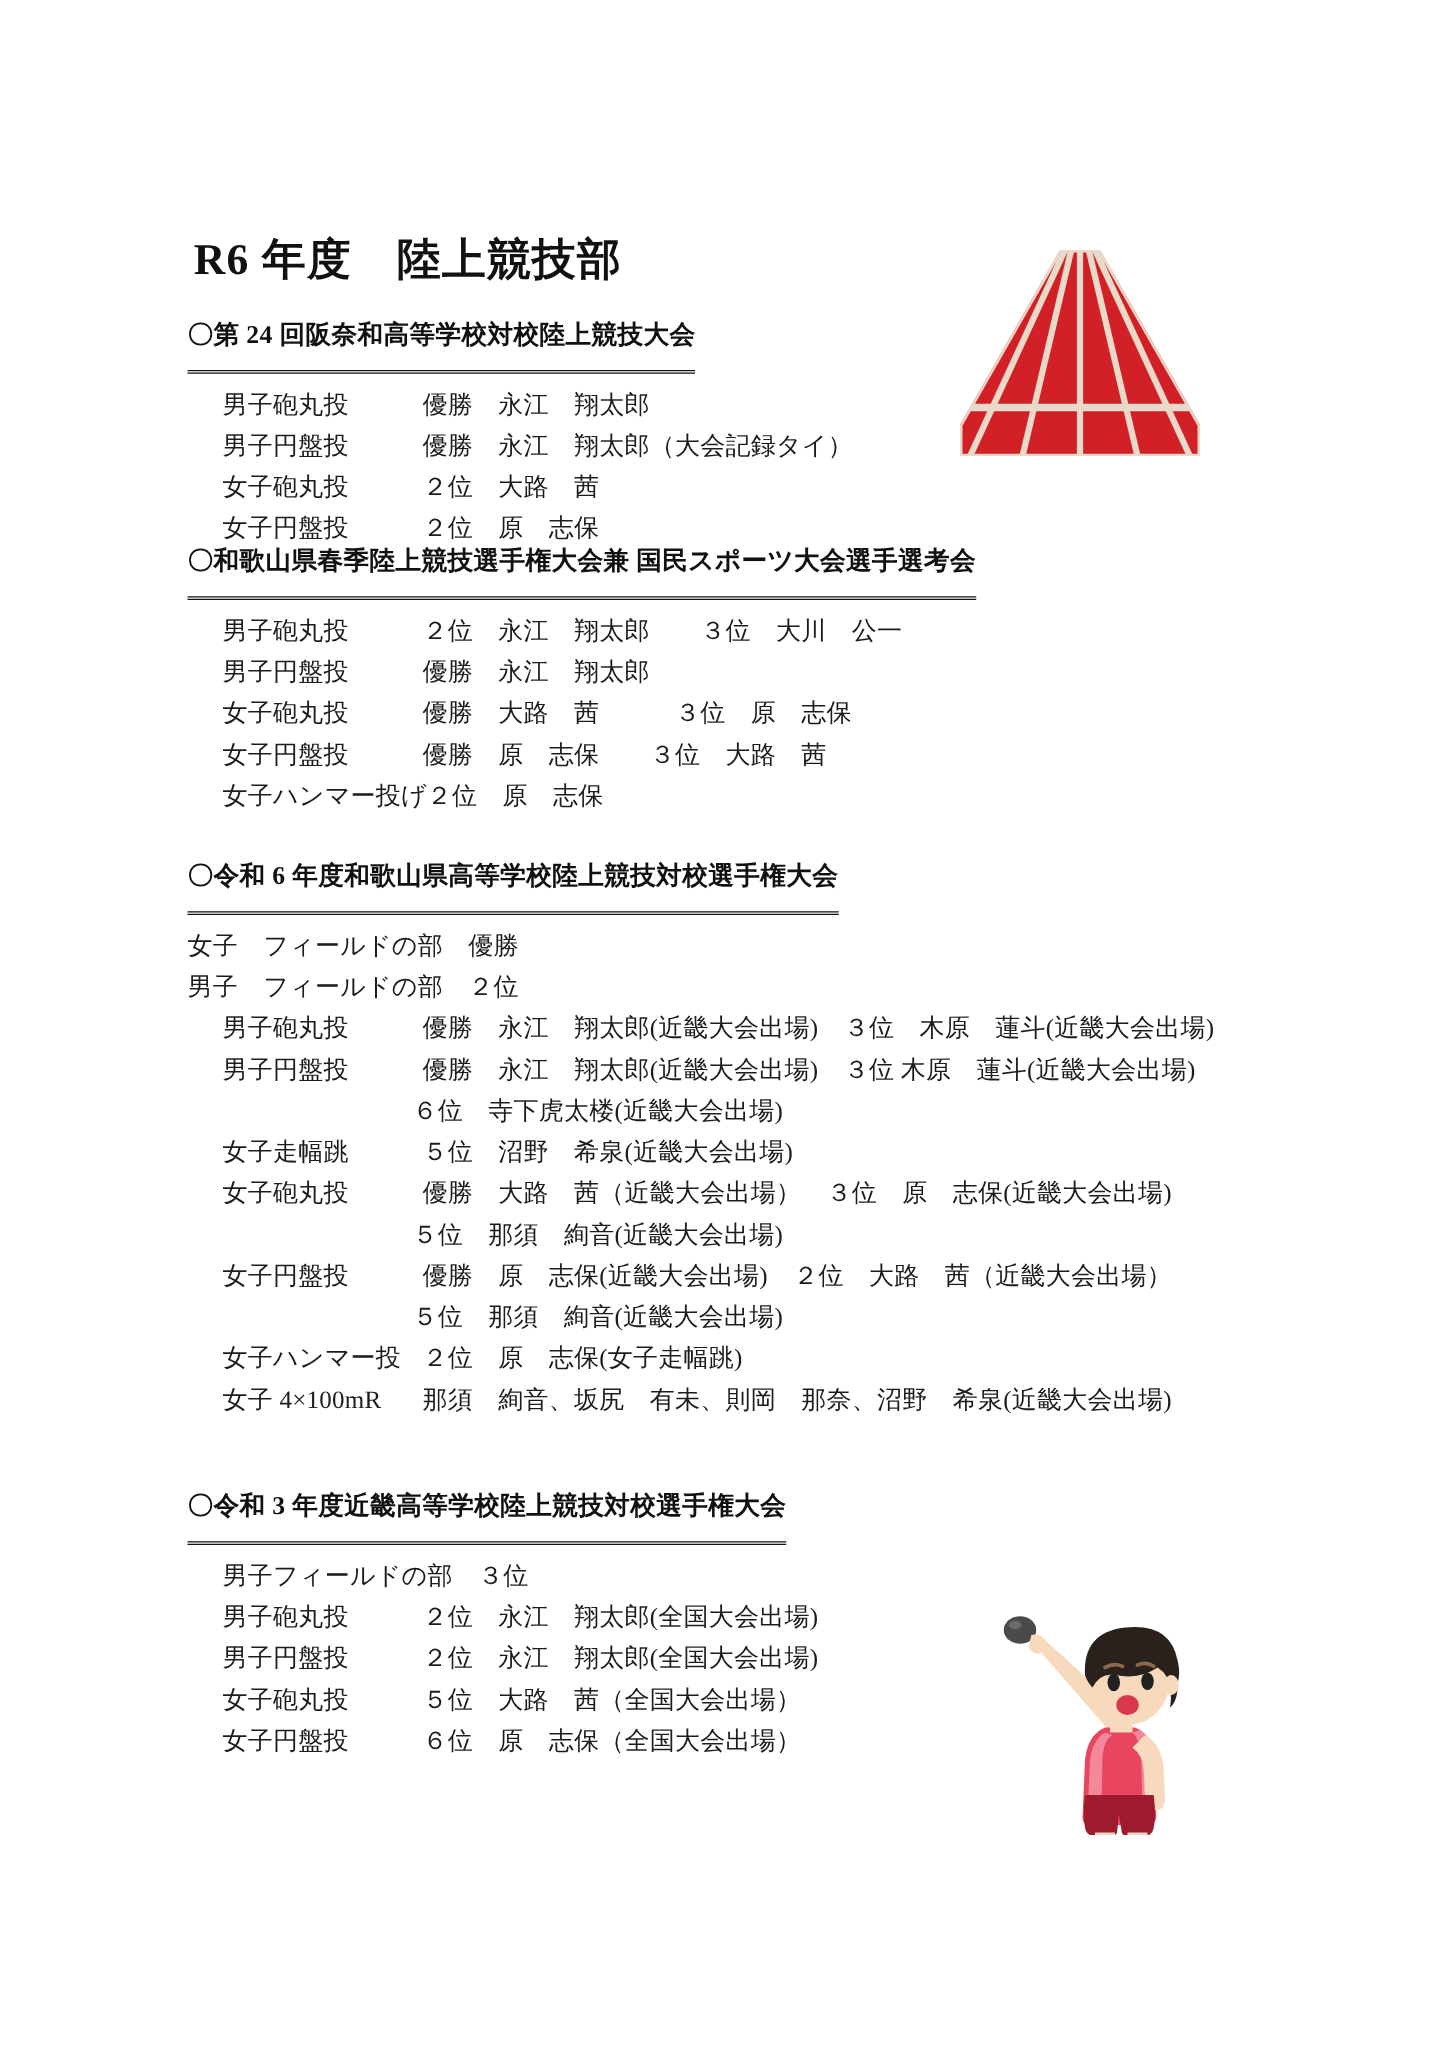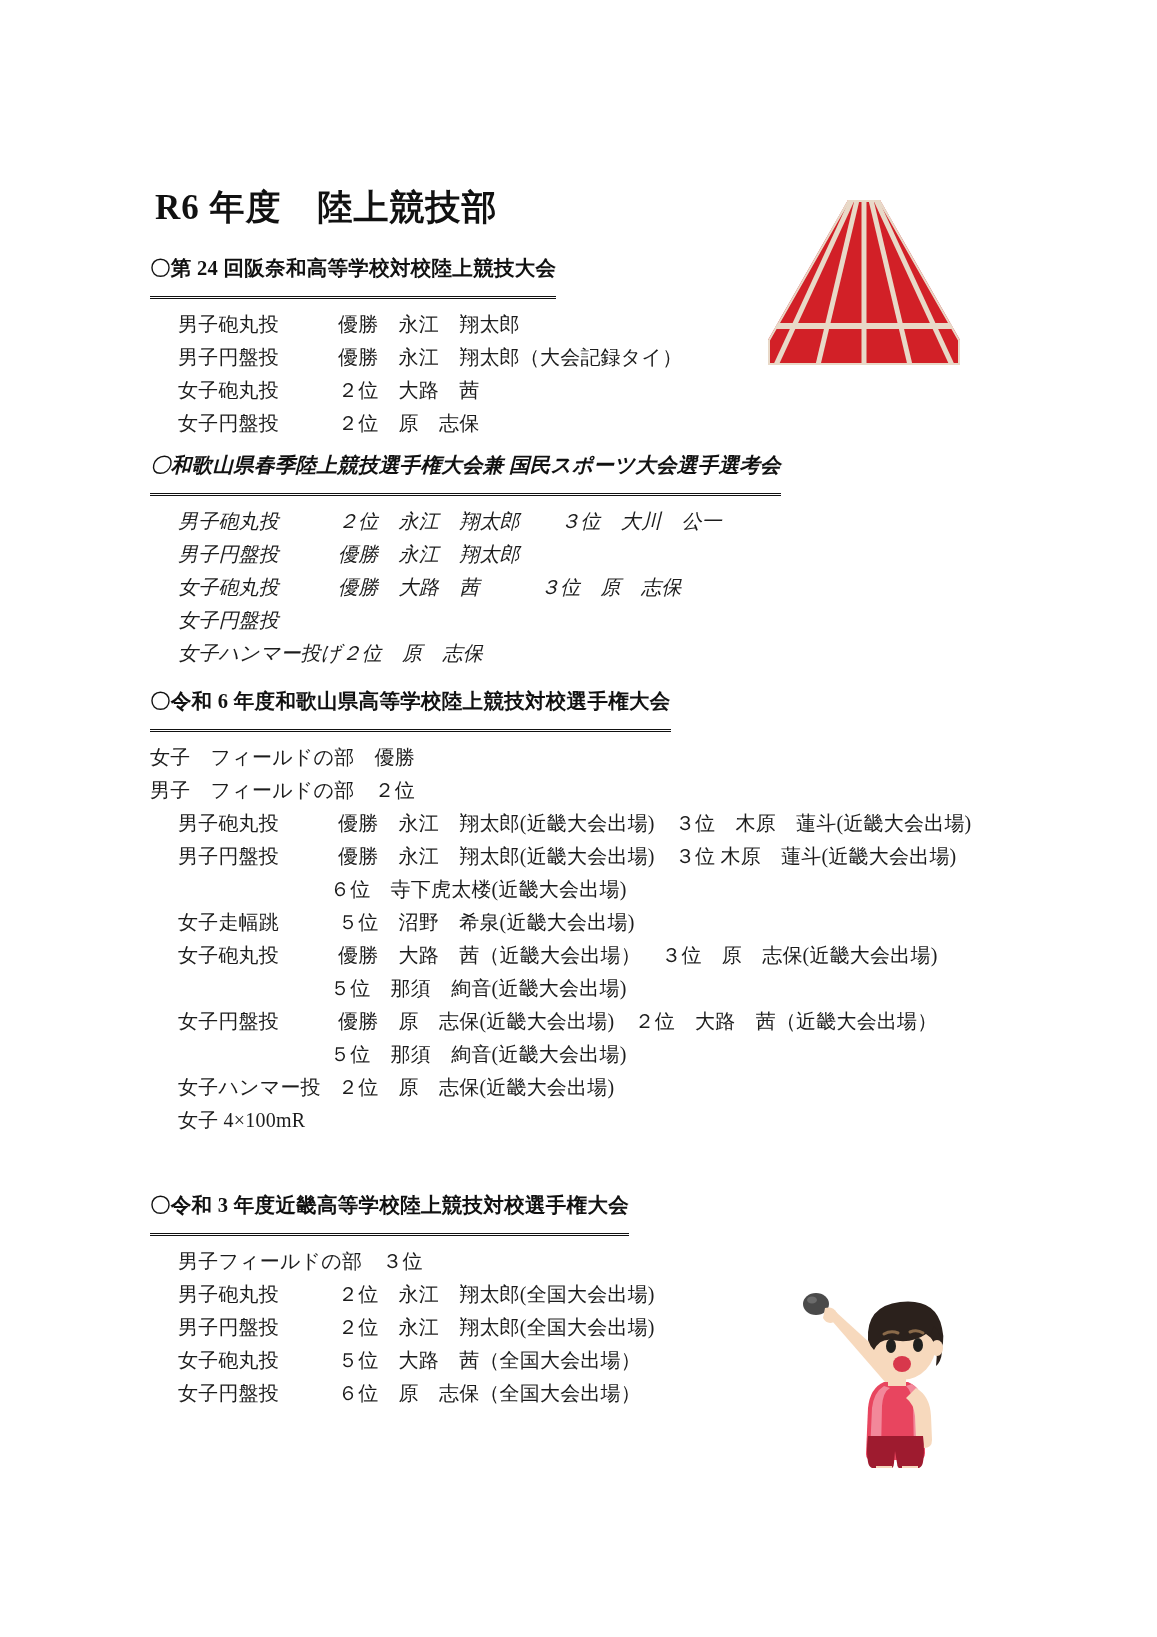--- a/index.html
+++ b/index.html
@@ -180,7 +180,7 @@
         <div class="row indent2"><span class="col-event">女子砲丸投</span><span class="col-rest">２位　大路　茜</span></div>
         <div class="row indent2"><span class="col-event">女子円盤投</span><span class="col-rest">２位　原　志保</span></div>
       </div></div>
-    <div class="section" style="top: 452px; font-style: italic;"><div class="sec-heading">〇和歌山県春季陸上競技選手権大会兼 国民スポーツ大会選手選考会</div><div class="rows">
+    <div class="section" style="top: 436px;"><div class="sec-heading">〇和歌山県春季陸上競技選手権大会兼 国民スポーツ大会選手選考会</div><div class="rows">
         <div class="row indent2"><span class="col-event">男子砲丸投</span><span class="col-rest">２位　永江　翔太郎　　３位　大川　公一</span></div>
         <div class="row indent2"><span class="col-event">男子円盤投</span><span class="col-rest">優勝　永江　翔太郎</span></div>
         <div class="row indent2"><span class="col-event">女子砲丸投</span><span class="col-rest">優勝　大路　茜　　　３位　原　志保</span></div>

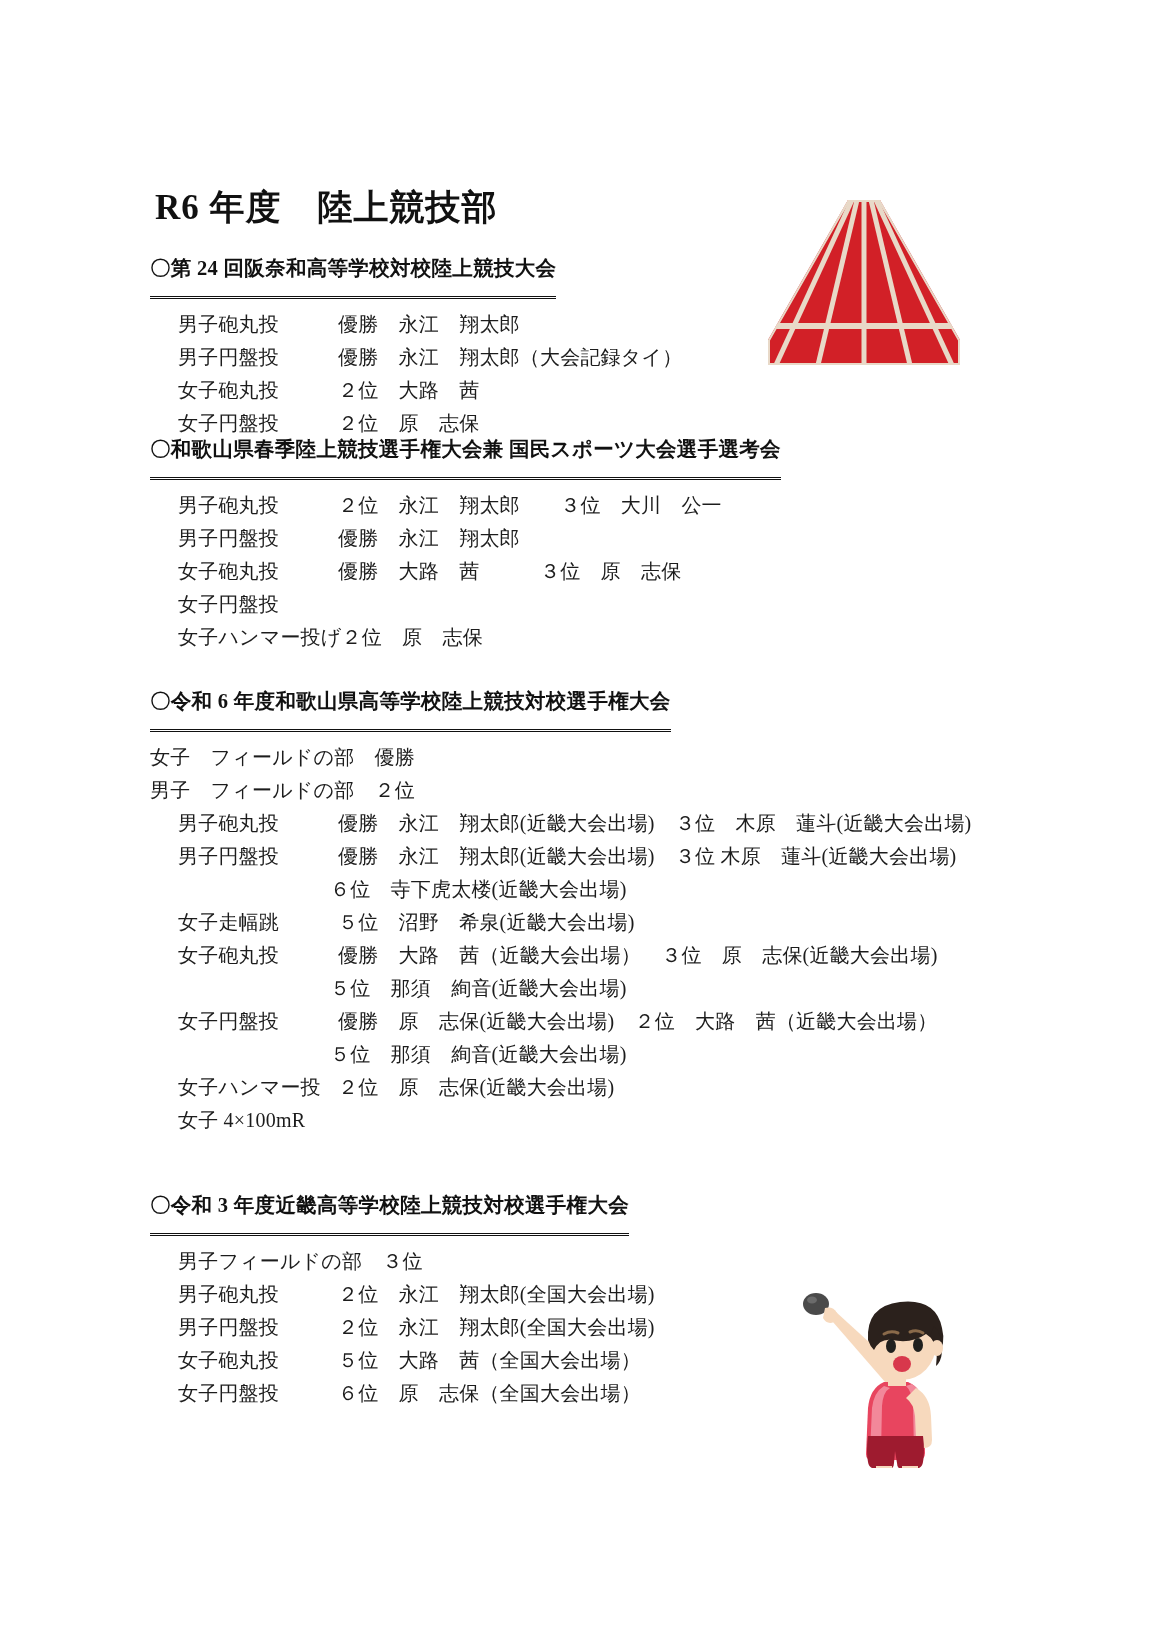--- a/index.html
+++ b/index.html
@@ -184,7 +184,7 @@
         <div class="row indent2"><span class="col-event">男子砲丸投</span><span class="col-rest">２位　永江　翔太郎　　３位　大川　公一</span></div>
         <div class="row indent2"><span class="col-event">男子円盤投</span><span class="col-rest">優勝　永江　翔太郎</span></div>
         <div class="row indent2"><span class="col-event">女子砲丸投</span><span class="col-rest">優勝　大路　茜　　　３位　原　志保</span></div>
-        <div class="row indent2"><span class="col-event">女子円盤投</span></div>
+        <div class="row indent2"><span class="col-event">女子円盤投</span><span class="col-rest">優勝　原　志保　　３位　大路　茜</span></div>
         <div class="row indent2"><span class="col-event">女子ハンマー投げ</span><span class="col-rest">２位　原　志保</span></div>
       </div></div>
     <div class="section" style="top: 688px;"><div class="sec-heading">〇令和 6 年度和歌山県高等学校陸上競技対校選手権大会</div><div class="rows">

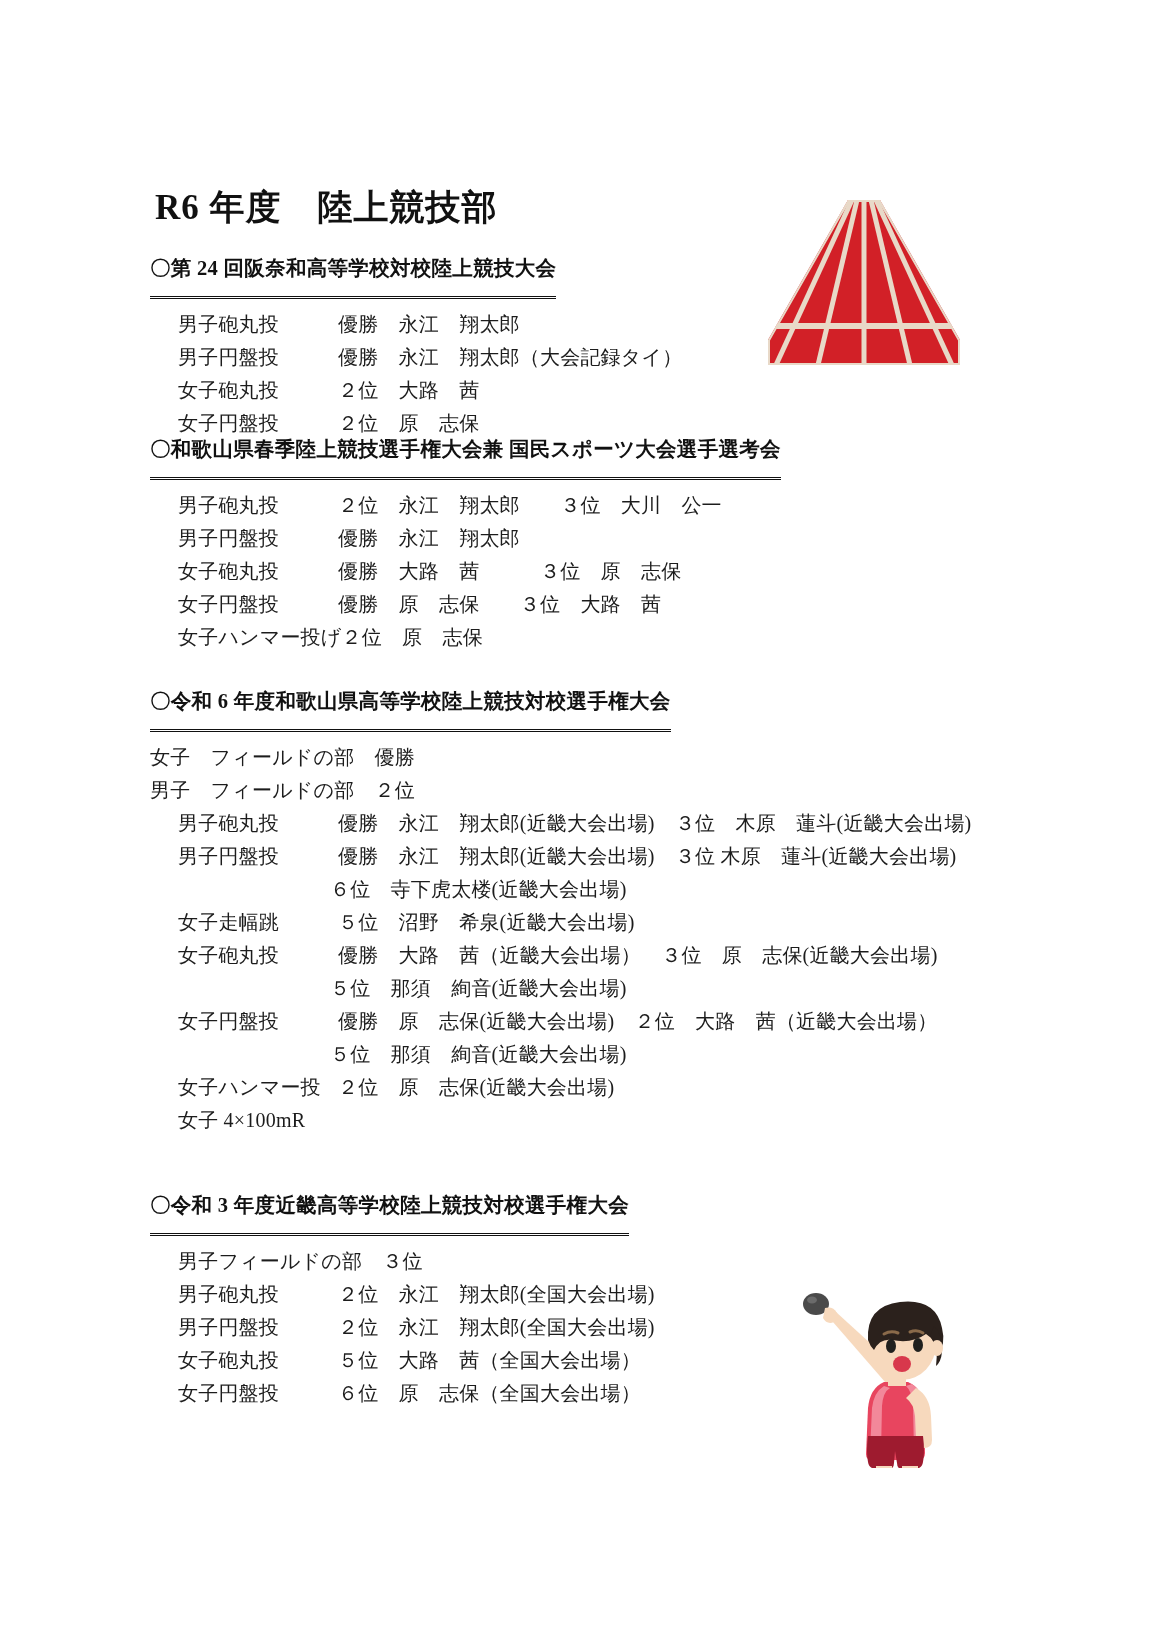--- a/index.html
+++ b/index.html
@@ -198,7 +198,7 @@
         <div class="row indent3 freeline"><span class="col-rest">５位　那須　絢音(近畿大会出場)</span></div>
         <div class="row indent2"><span class="col-event">女子円盤投</span><span class="col-rest">優勝　原　志保(近畿大会出場)　２位　大路　茜（近畿大会出場）</span></div>
         <div class="row indent3 freeline"><span class="col-rest">５位　那須　絢音(近畿大会出場)</span></div>
-        <div class="row indent2"><span class="col-event">女子ハンマー投</span><span class="col-rest">２位　原　志保(近畿大会出場)</span></div>
+        <div class="row indent2"><span class="col-event">女子ハンマー投</span><span class="col-rest">２位　原　志保(女子走幅跳)</span></div>
         <div class="row indent2"><span class="col-event">女子 4×100mR</span></div>
       </div></div>
     <div class="section" style="top: 1192px;"><div class="sec-heading">〇令和 3 年度近畿高等学校陸上競技対校選手権大会</div><div class="rows">

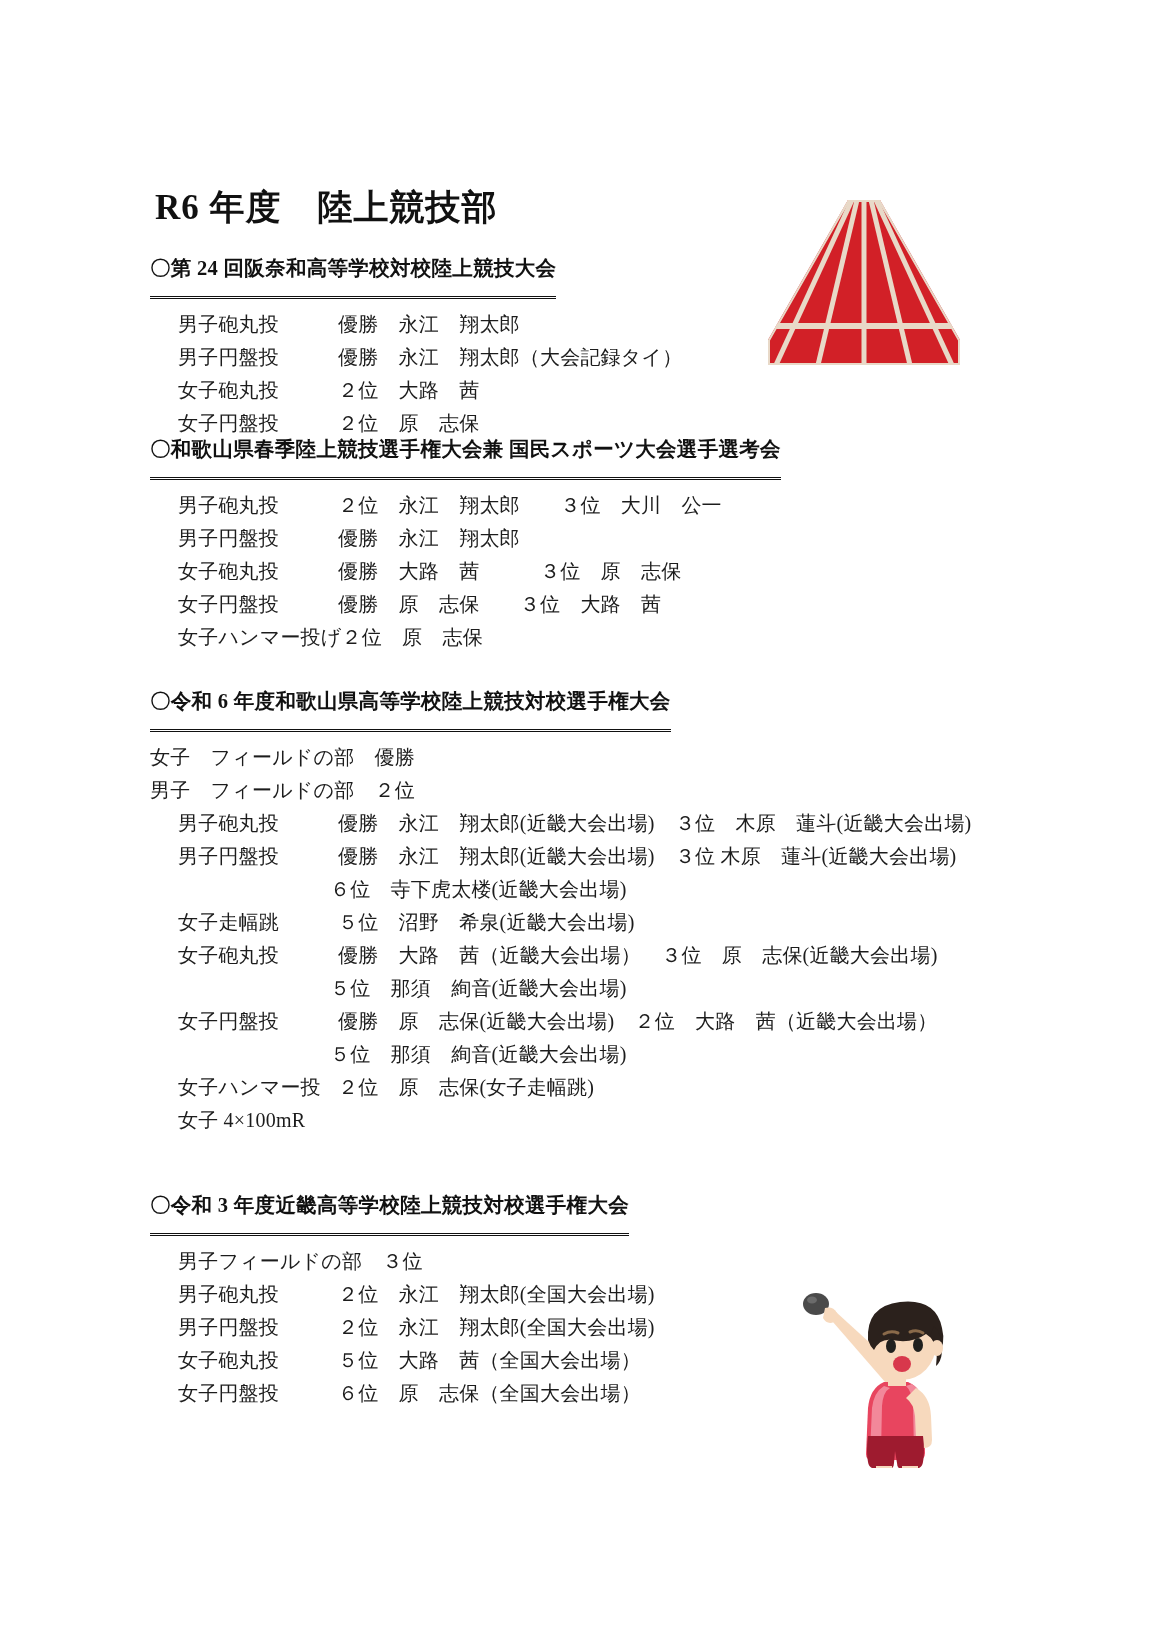--- a/index.html
+++ b/index.html
@@ -199,7 +199,7 @@
         <div class="row indent2"><span class="col-event">女子円盤投</span><span class="col-rest">優勝　原　志保(近畿大会出場)　２位　大路　茜（近畿大会出場）</span></div>
         <div class="row indent3 freeline"><span class="col-rest">５位　那須　絢音(近畿大会出場)</span></div>
         <div class="row indent2"><span class="col-event">女子ハンマー投</span><span class="col-rest">２位　原　志保(女子走幅跳)</span></div>
-        <div class="row indent2"><span class="col-event">女子 4×100mR</span></div>
+        <div class="row indent2"><span class="col-event">女子 4×100mR</span><span class="col-rest">那須　絢音、坂尻　有未、則岡　那奈、沼野　希泉(近畿大会出場)</span></div>
       </div></div>
     <div class="section" style="top: 1192px;"><div class="sec-heading">〇令和 3 年度近畿高等学校陸上競技対校選手権大会</div><div class="rows">
         <div class="row indent2 freeline"><span class="col-rest">男子フィールドの部　３位</span></div>

